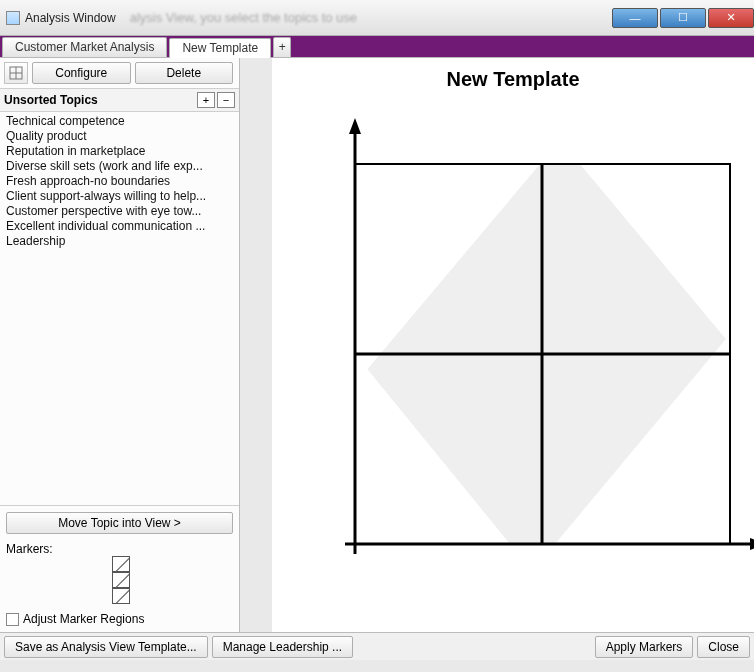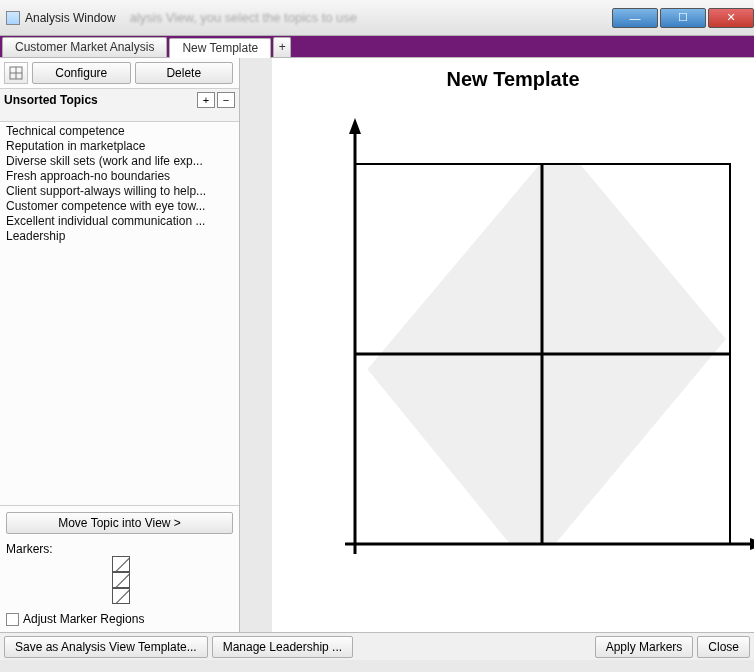--- a/index.html
+++ b/index.html
@@ -28,7 +28,7 @@
   .btn { height:22px; border:1px solid #aeaeae; background:linear-gradient(#fdfdfd,#e6e6e6); border-radius:2px; cursor:pointer; padding:0 10px; }
   .btn.wide { flex:1; }
   
-  .section-header { display:flex; align-items:center; background:#f3f3f3; border-top:1px solid #cfcfcf; border-bottom:1px solid #cfcfcf; padding:3px 4px 13px 4px; }
+  .section-header { display:flex; align-items:center; background:#f3f3f3; border-top:1px solid #cfcfcf; border-bottom:1px solid #cfcfcf; padding:3px 4px 3px 4px; }
   .section-header .label { font-weight:bold; }
   .pm-btn { width:18px; height:16px; border:1px solid #888; background:#fff; margin-left:2px; display:flex; align-items:center; justify-content:center; cursor:pointer; font-size:11px; line-height:1; }
   .pm-group { margin-left:auto; display:flex; }

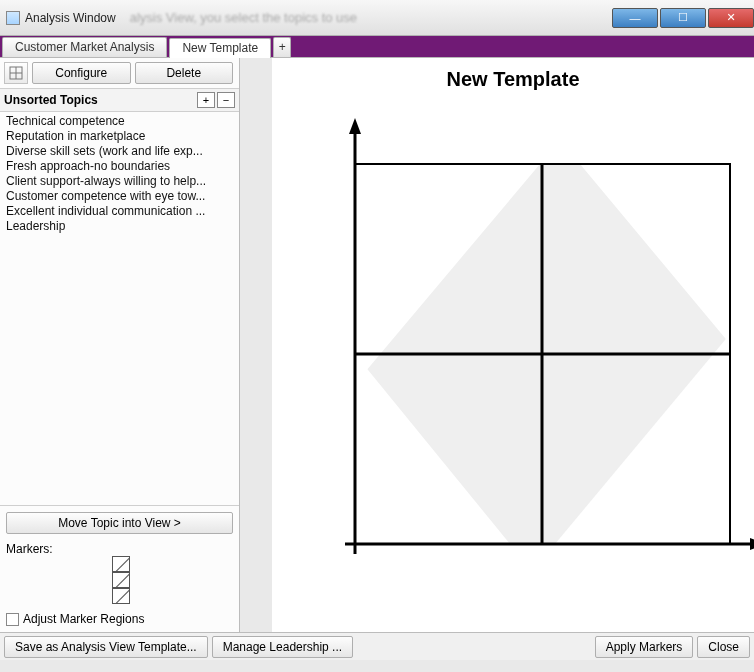--- a/index.html
+++ b/index.html
@@ -99,6 +99,7 @@
     </div>
     <div class="topic-list">
       <div> Technical competence</div>
+      <div>Quality product</div>
       <div>Reputation in marketplace</div>
       <div>Diverse skill sets (work and life exp...</div>
       <div>Fresh approach-no boundaries</div>

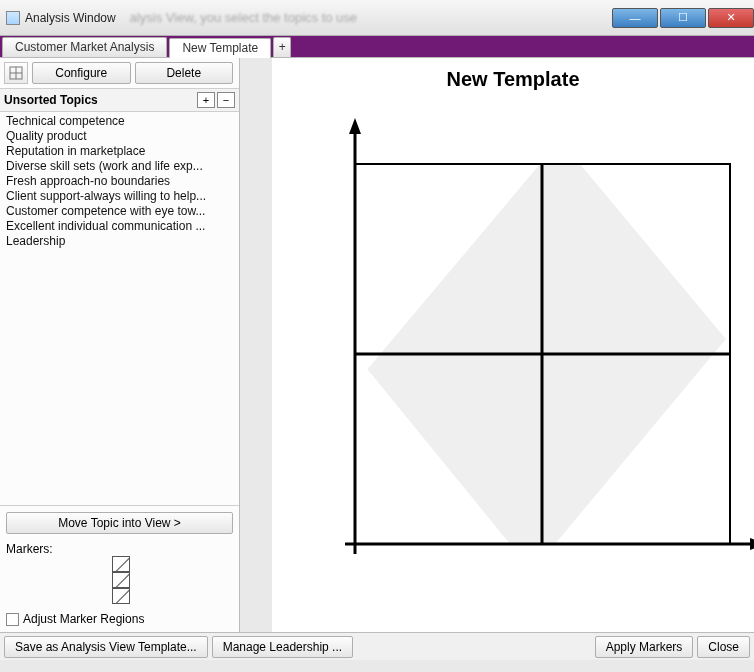--- a/index.html
+++ b/index.html
@@ -104,7 +104,7 @@
       <div>Diverse skill sets (work and life exp...</div>
       <div>Fresh approach-no boundaries</div>
       <div>Client support-always willing to help...</div>
-      <div>Customer competence with eye tow...</div>
+      <div>Customer perspective with eye tow...</div>
       <div>Excellent individual communication ...</div>
       <div>Leadership</div>
     </div>

